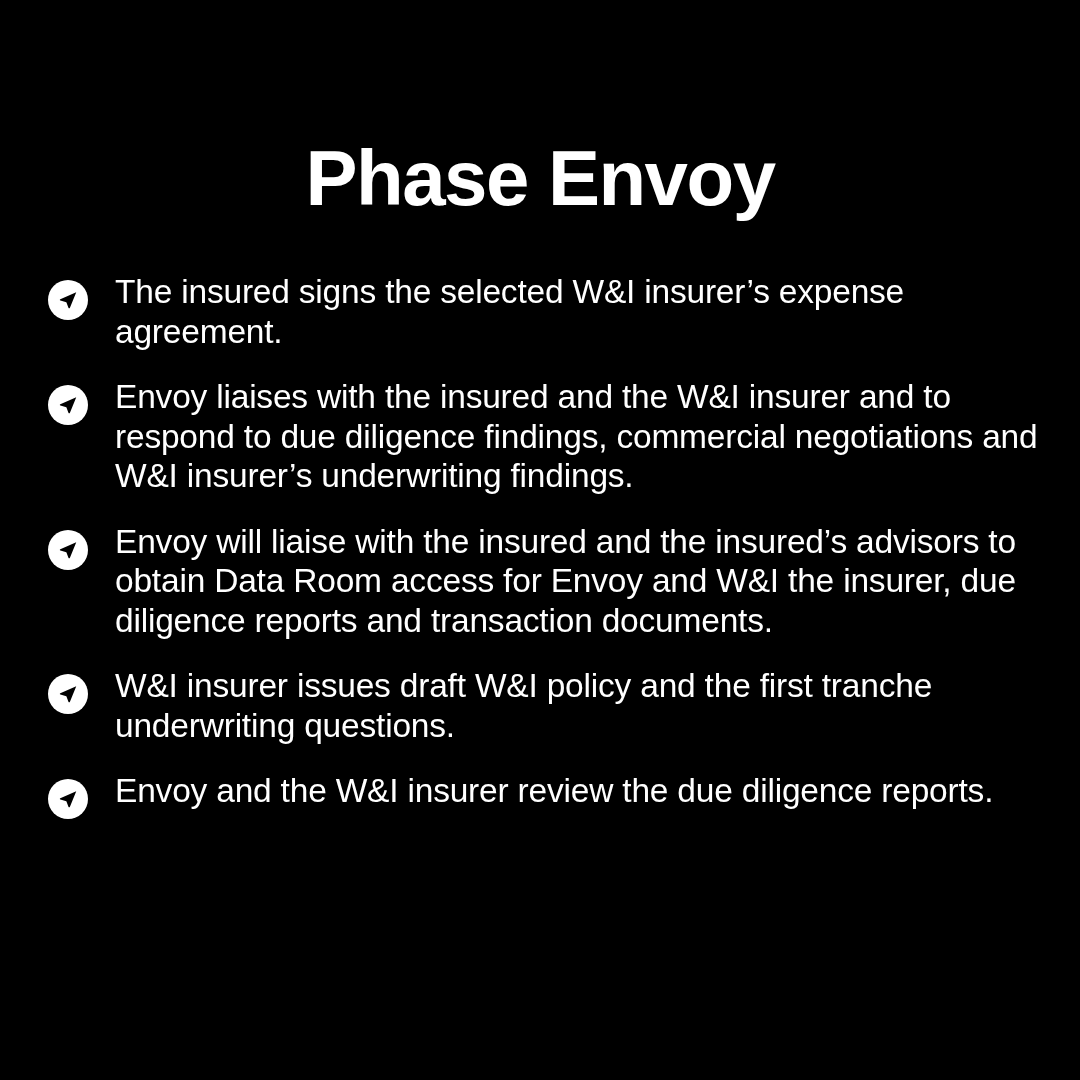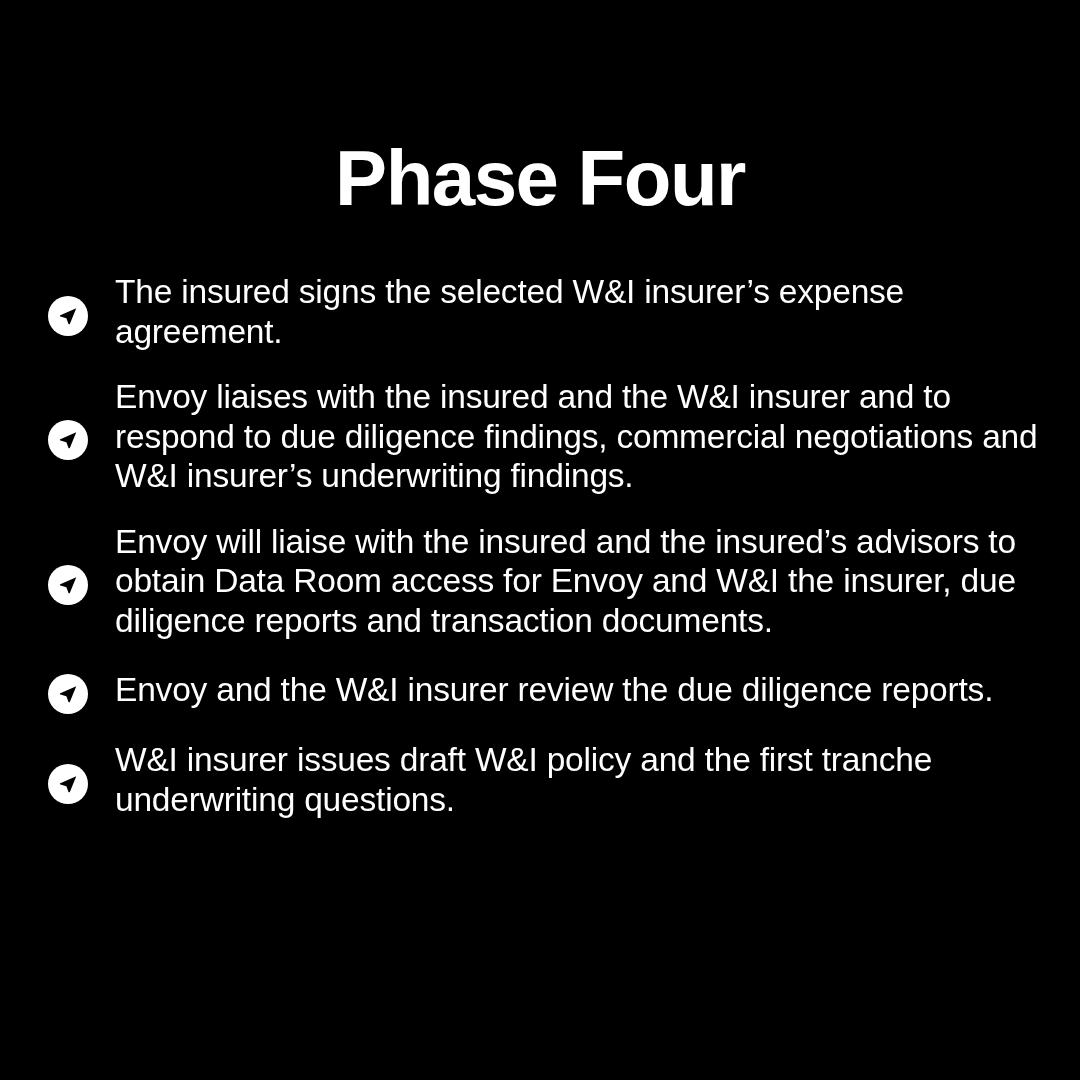--- a/index.html
+++ b/index.html
@@ -77,7 +77,7 @@
 
 <div class="slide">
 
-  <div class="title">Phase Four</div>
+  <div class="title">Phase Envoy</div>
 
   <div class="bullets">
 

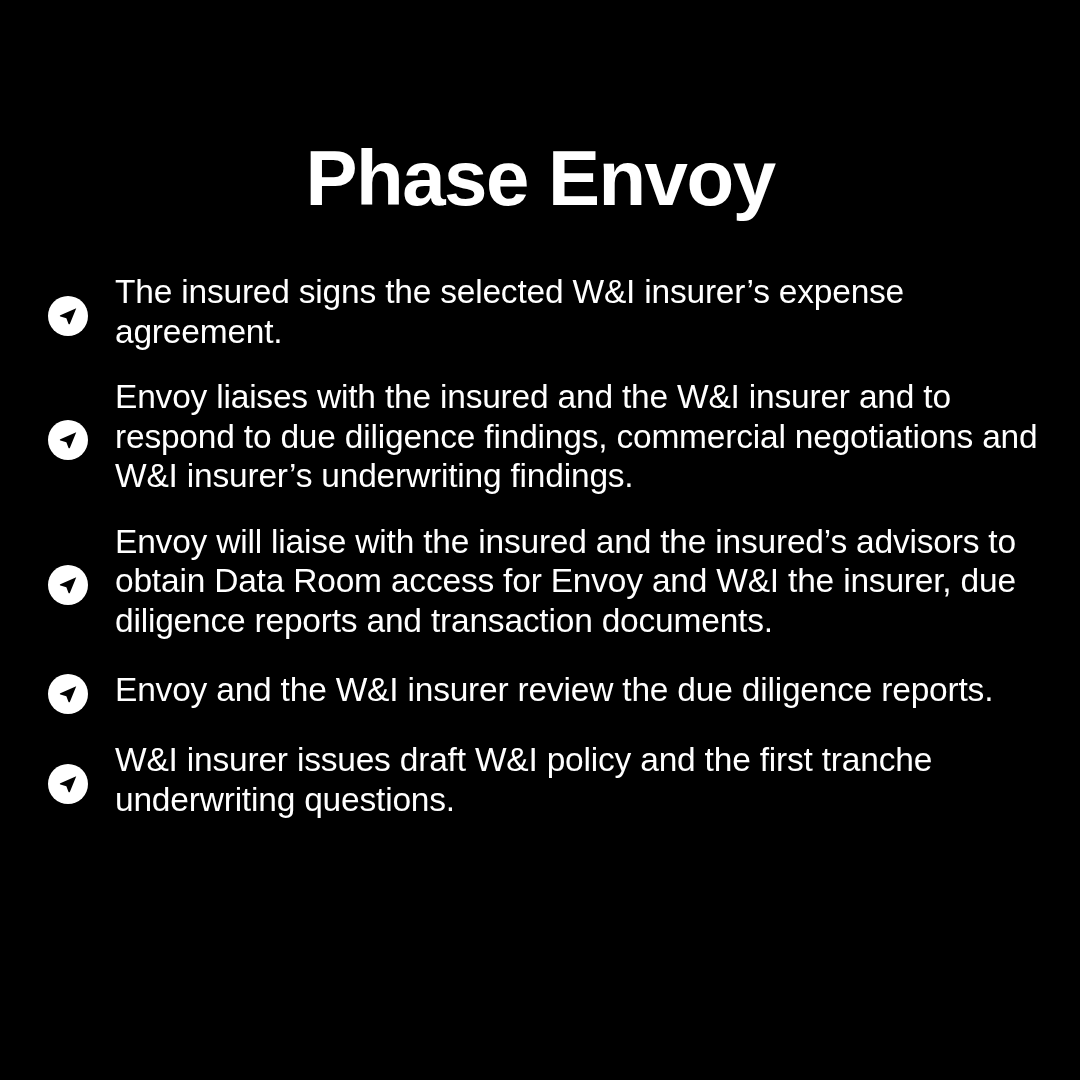--- a/index.html
+++ b/index.html
@@ -41,7 +41,7 @@
   }
   .bullet {
     display: flex;
-    align-items: center;
+    align-items: flex-start;
     margin-bottom: 26px;
   }
   .bullet:last-child {

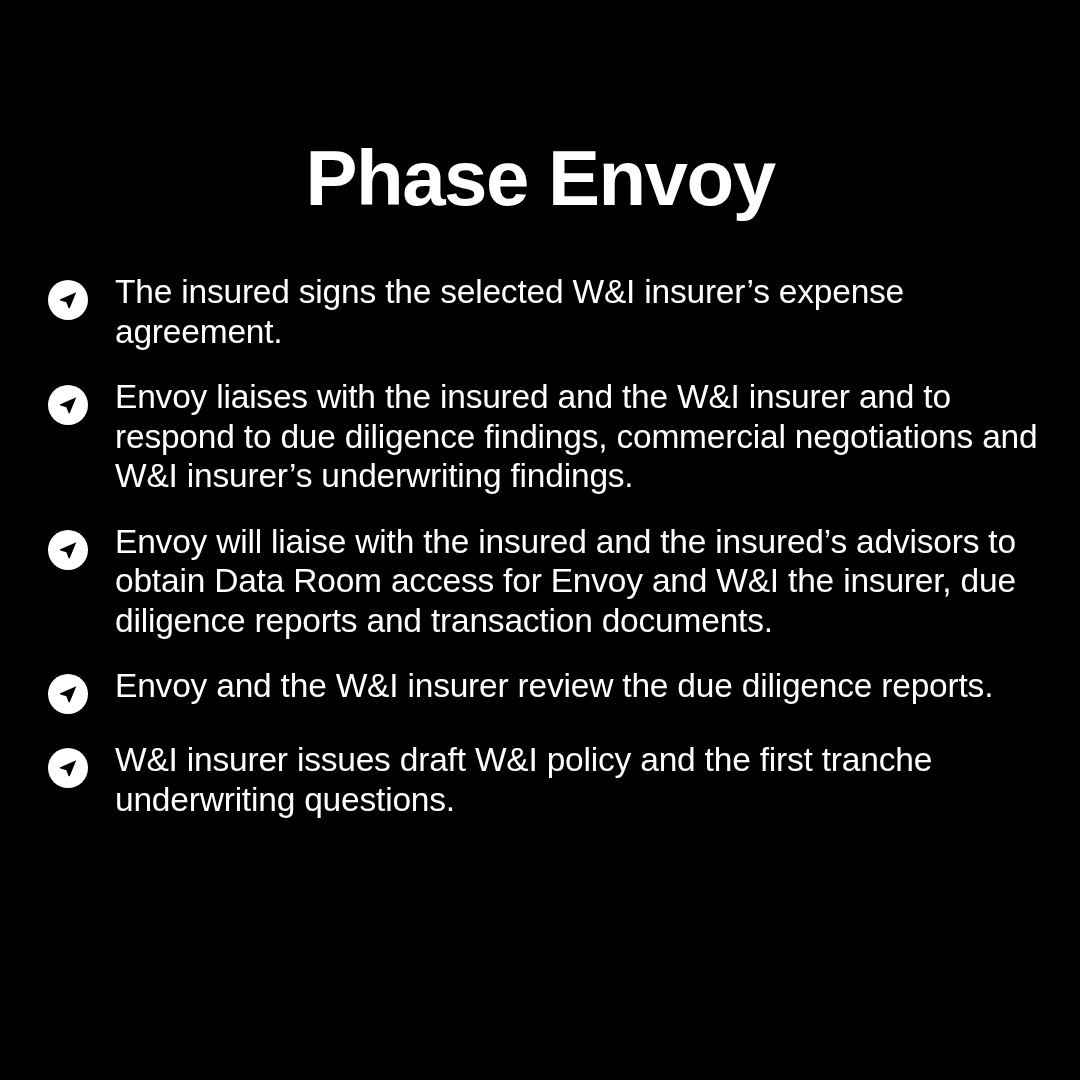--- a/index.html
+++ b/index.html
@@ -114,7 +114,7 @@
           <path d="M21 3.5 L3.6 11.2 C2.9 11.5 3 12.4 3.7 12.6 L10.2 14.4 L12.6 20.6 C12.9 21.3 13.8 21.3 14 20.6 Z" fill="#000000"></path>
         </svg>
       </span>
-      <span class="bullet-text">Envoy and the W&amp;I insurer review the due diligence reports.</span>
+      <span class="bullet-text">W&amp;I insurer issues draft W&amp;I policy and the first tranche underwriting questions.</span>
     </div>
 
     <div class="bullet">
@@ -123,7 +123,7 @@
           <path d="M21 3.5 L3.6 11.2 C2.9 11.5 3 12.4 3.7 12.6 L10.2 14.4 L12.6 20.6 C12.9 21.3 13.8 21.3 14 20.6 Z" fill="#000000"></path>
         </svg>
       </span>
-      <span class="bullet-text">W&amp;I insurer issues draft W&amp;I policy and the first tranche underwriting questions.</span>
+      <span class="bullet-text">Envoy and the W&amp;I insurer review the due diligence reports.</span>
     </div>
 
   </div>

